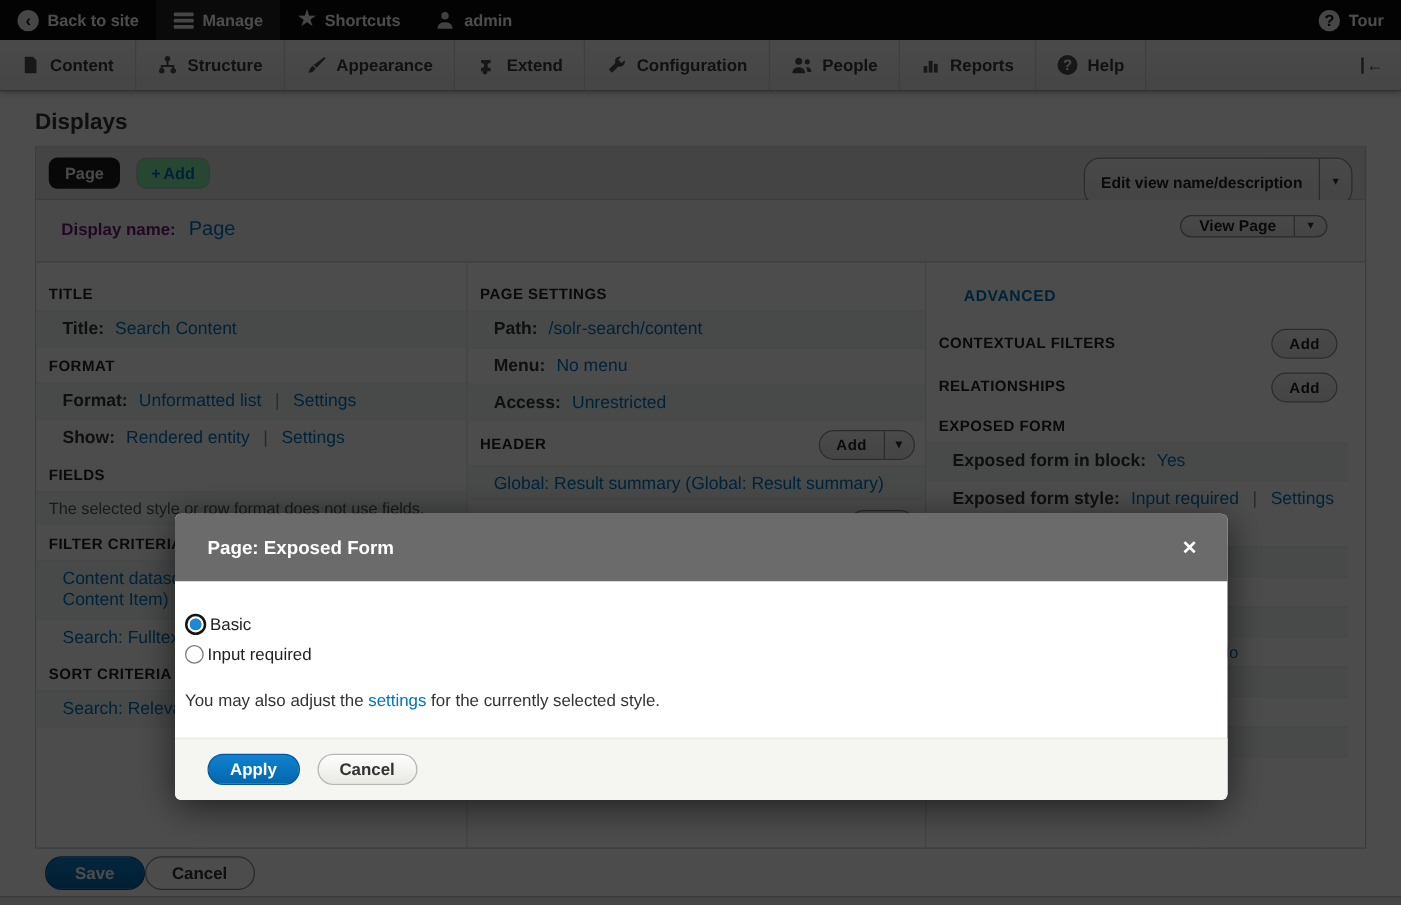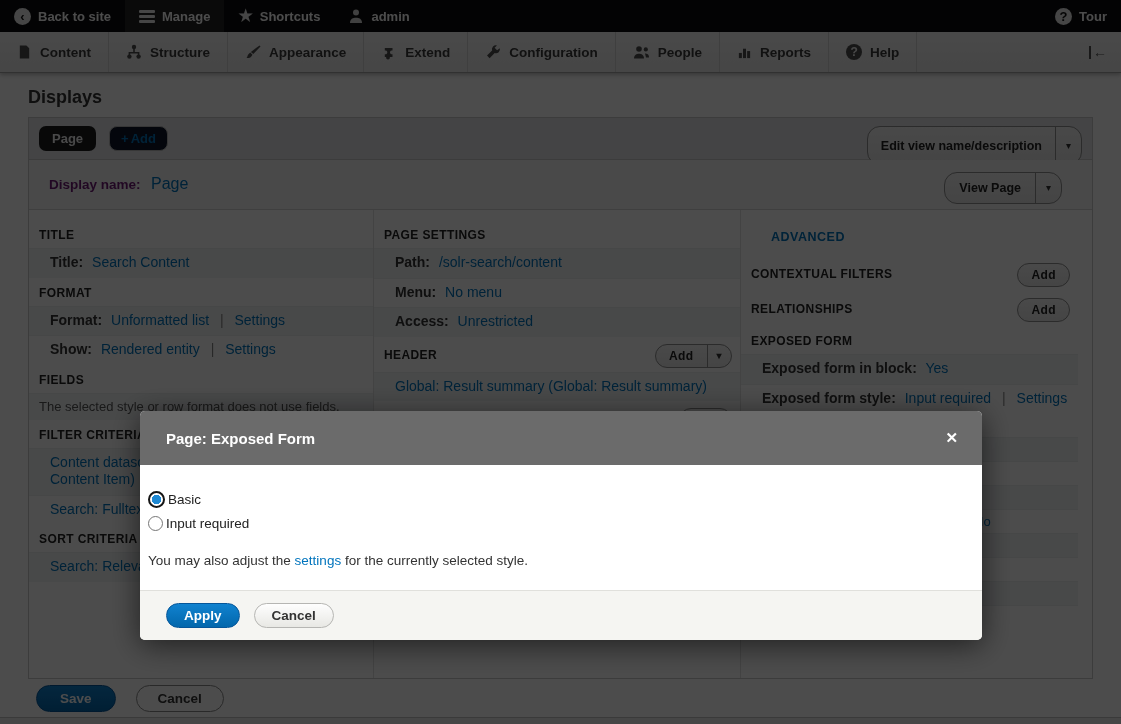--- a/index.html
+++ b/index.html
@@ -38,7 +38,7 @@
   .display-top { background:#e3e4e6; padding:8px 10px; display:flex; align-items:center; position:relative; border-bottom:1px solid #c9c9c9; }
   .tab-page { background:#1b1b1d; color:#f4f4f4; font-size:13px; font-weight:bold; padding:5px 13px;
     border-radius:7px; cursor:pointer; }
-  .tab-add { margin-left:13px; background:#0f172a; border:1px solid #b9b9b9; border-radius:8px;
+  .tab-add { margin-left:13px; background:#86efac; border:1px solid #b9b9b9; border-radius:8px;
     padding:4px 11px; font-size:13px; font-weight:bold; color:#0074bd; cursor:pointer; }
   .tab-add .plus { font-weight:bold; margin-right:2px; }
   .edit-view-btn { position:absolute; right:10px; top:8px; display:flex; align-items:center;

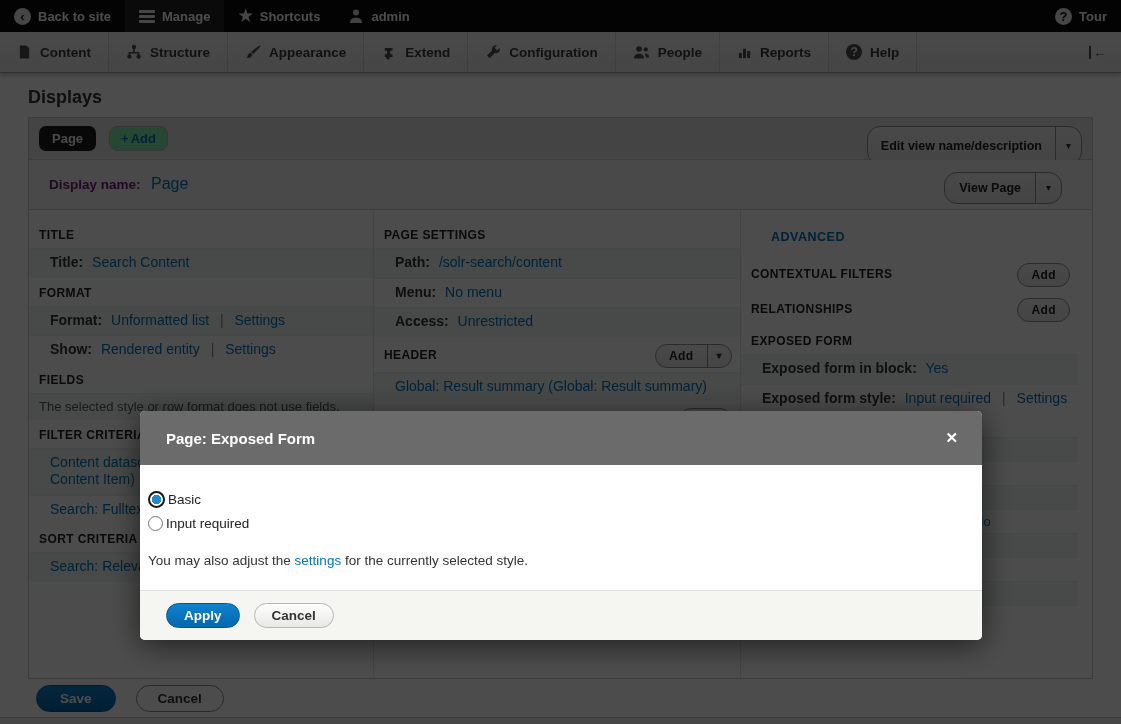--- a/index.html
+++ b/index.html
@@ -51,7 +51,7 @@
   .display-title-row .dn-label { font-weight:bold; font-size:13.5px; color:#701a75; margin-right:6px; }
   a.lnk { color:#0074bd; text-decoration:none; cursor:pointer; }
   .view-page-btn { position:absolute; right:30px; top:12px; display:flex; align-items:center;
-    border:1px solid #8f8f8f; border-radius:13px; background:linear-gradient(#f3f3f3,#e4e4e4); height:32px; cursor:pointer; }
+    border:1px solid #8f8f8f; border-radius:13px; background:linear-gradient(#f3f3f3,#e4e4e4); height:18px; cursor:pointer; }
   .view-page-btn .lbl { padding:0 14px; font-size:12.5px; font-weight:bold; color:#222; }
 
   .cols { display:flex; min-height:468px; align-items:stretch; }

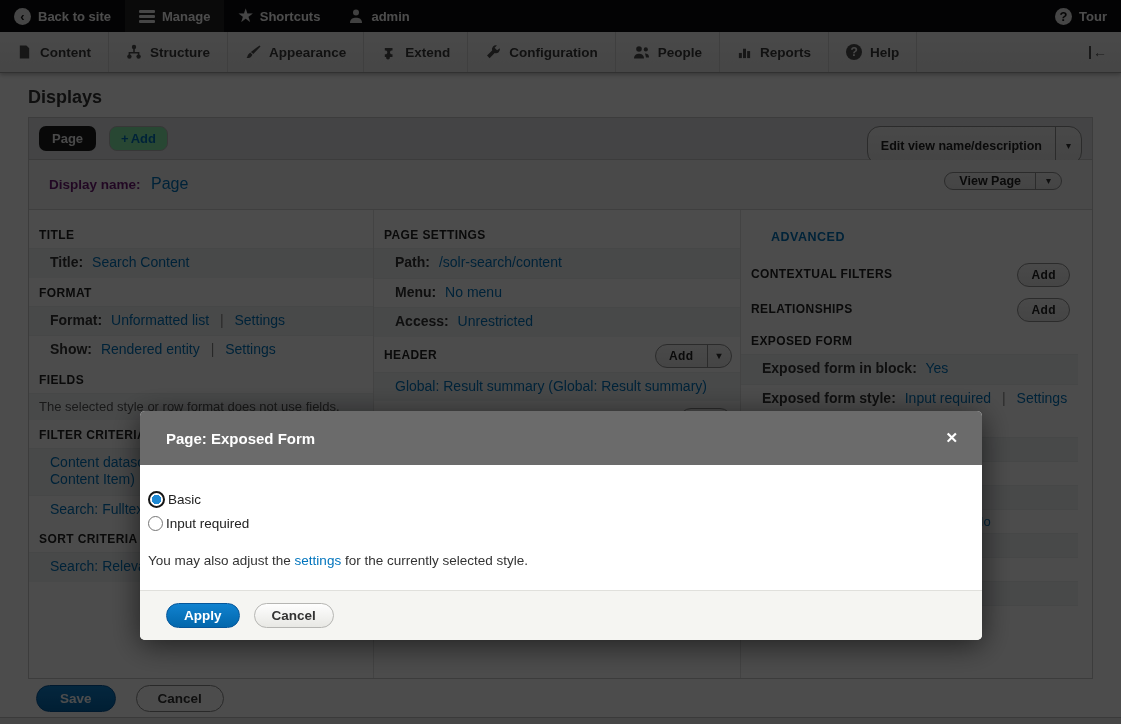--- a/index.html
+++ b/index.html
@@ -83,7 +83,7 @@
   .stub-row .frag { position:absolute; left:233px; top:4px; font-size:13px; }
   .stub-spacer { height:24px; }
 
-  .actions { margin:6px 0 0 36px; display:flex; gap:20px; }
+  .actions { margin:6px 0 0 36px; display:flex; }
   .btn-primary { background:linear-gradient(#1082cf,#0367ac); border:1px solid #05569a; color:#fff;
     font-size:13.5px; font-weight:bold; padding:5px 23px; border-radius:20px; cursor:pointer; }
   .btn-plain { background:#fdfdfd; border:1px solid #8b8b8b; color:#333; font-size:13.5px; font-weight:bold;

